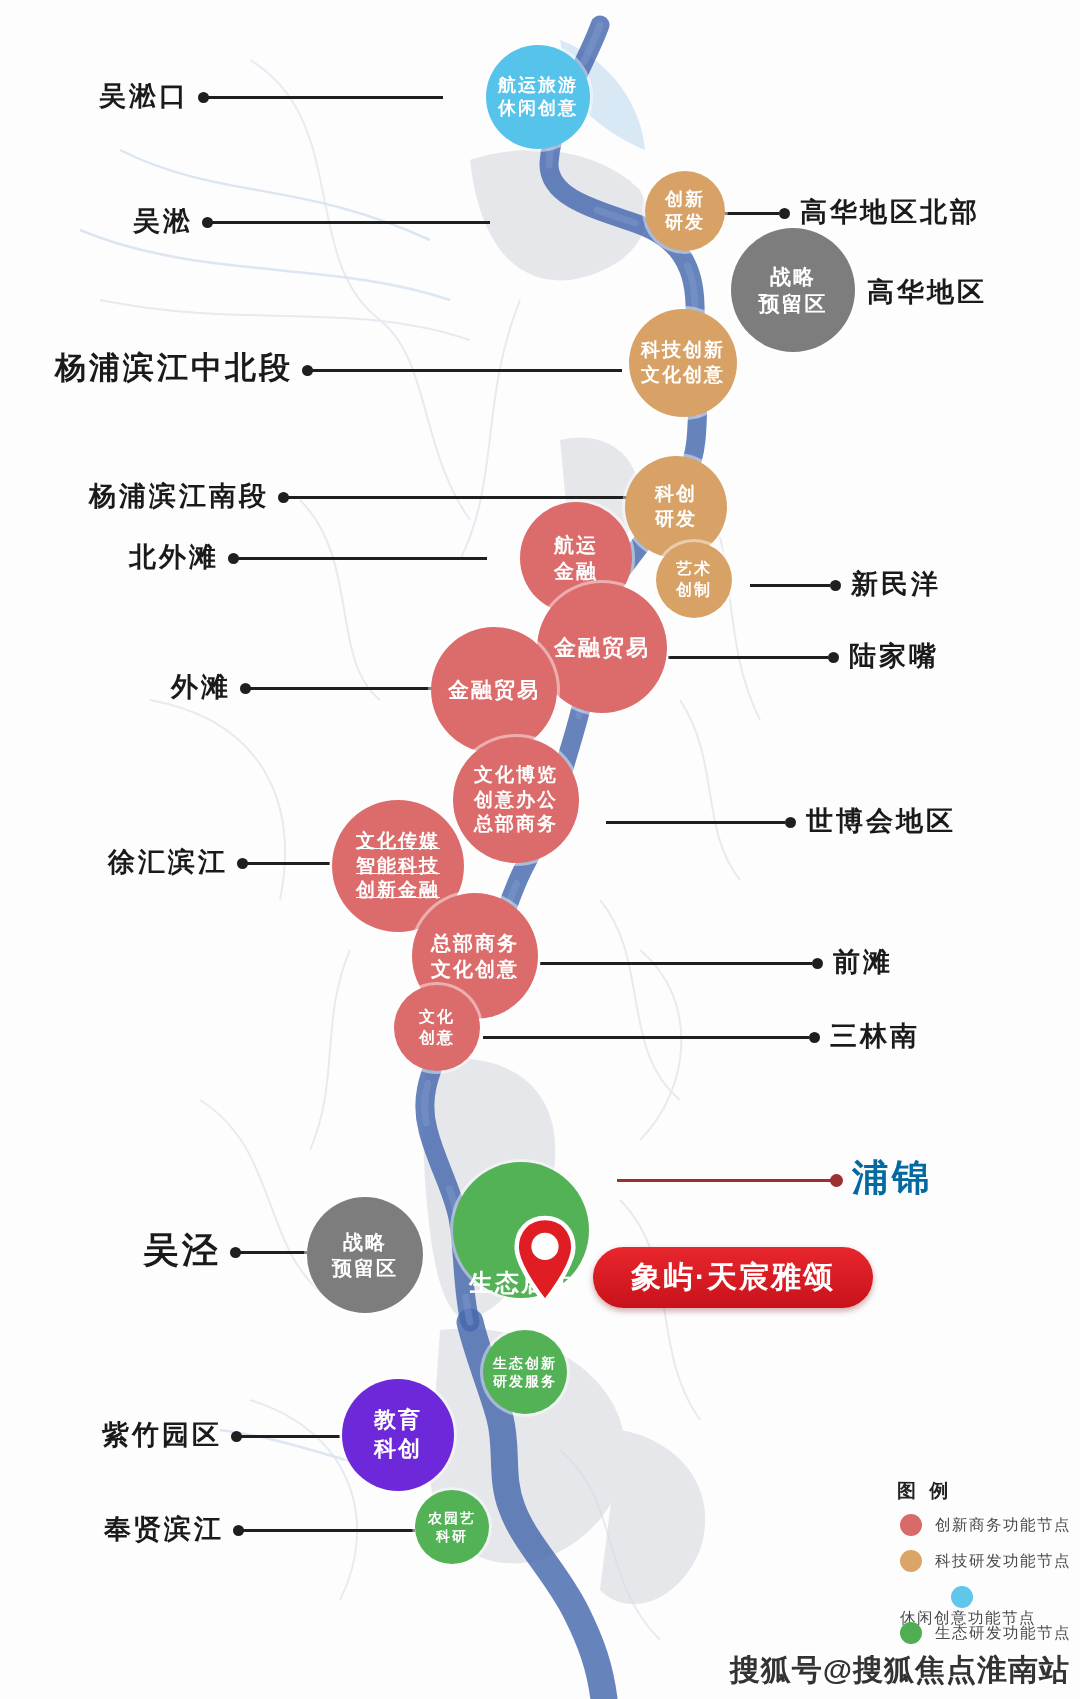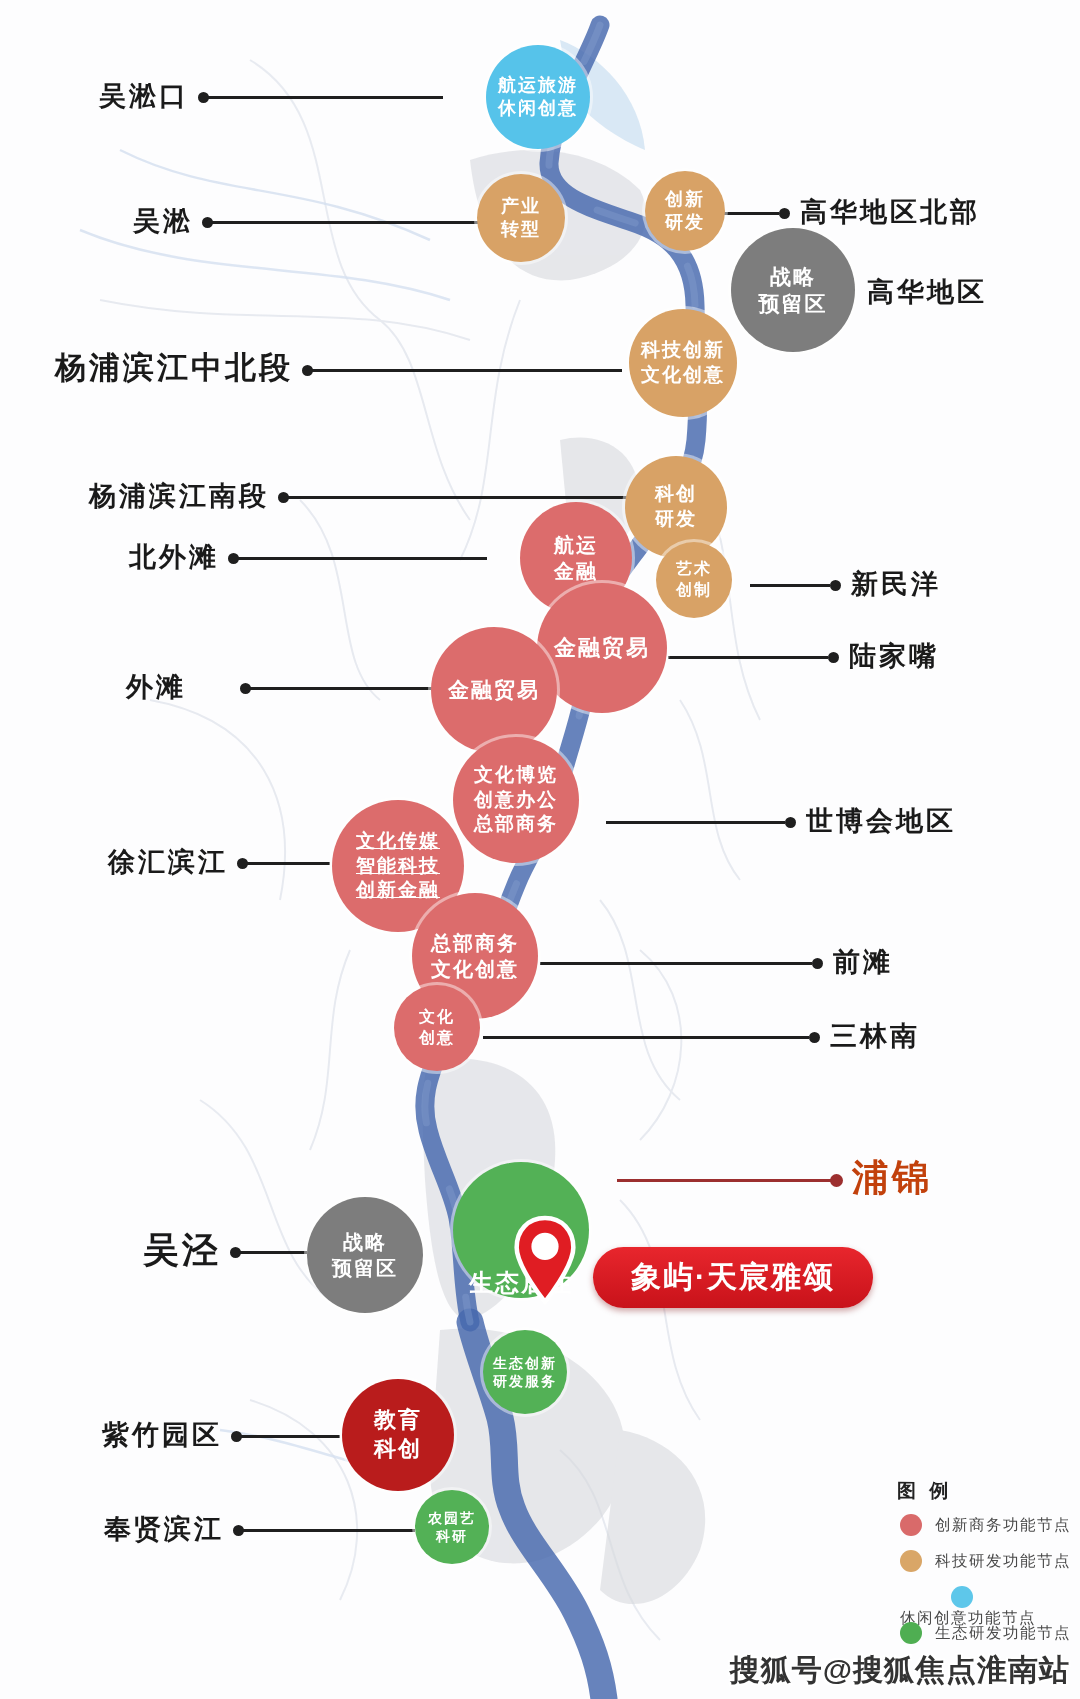--- a/index.html
+++ b/index.html
@@ -131,10 +131,6 @@
 <div class="node" style="left: 486px; top: 45px; height: 104px; width: 104px; font-size: 18px; background: rgb(86, 195, 234);">
       <span>航运旅游</span>
       <span>休闲创意</span>
-    </div>
-    <div class="node" style="left: 477px; top: 174px; height: 88px; width: 88px; font-size: 18px; background: rgb(216, 162, 102);">
-      <span>产业</span>
-      <span>转型</span>
     </div>
     <div class="node" style="left: 645px; top: 171px; height: 80px; width: 80px; font-size: 18px; background: rgb(216, 162, 102);">
       <span>创新</span>

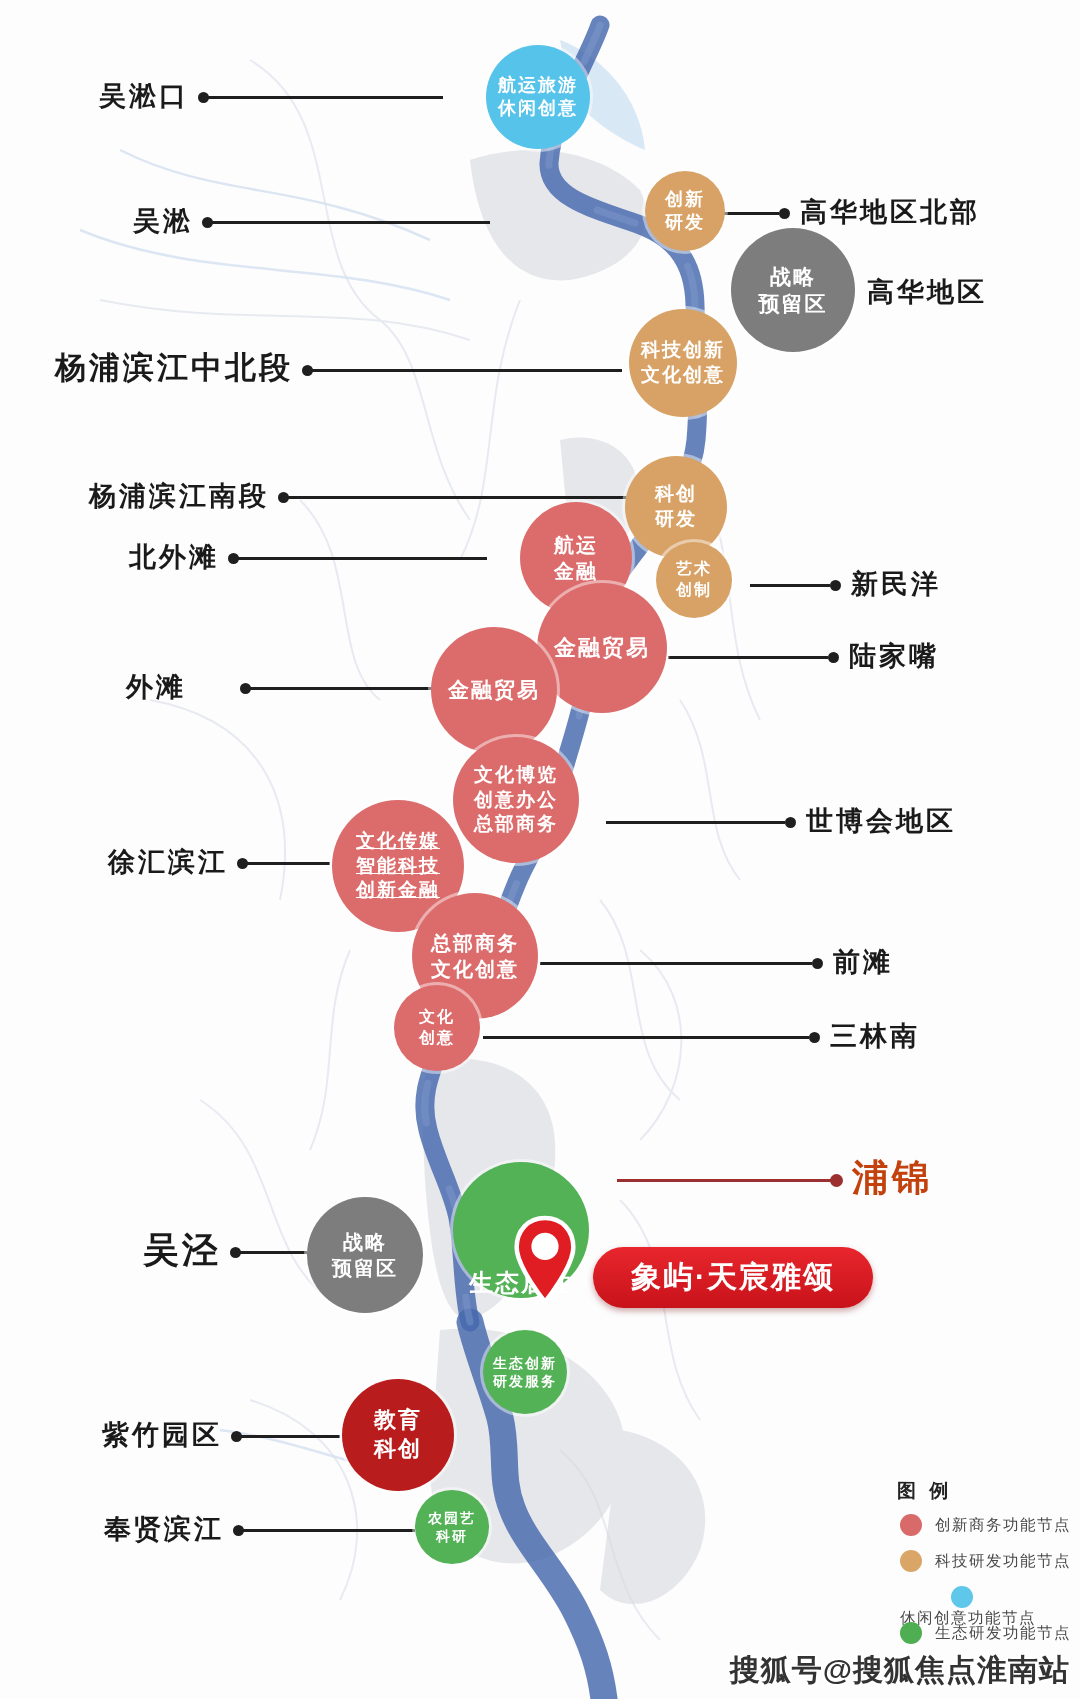--- a/index.html
+++ b/index.html
@@ -216,7 +216,7 @@
     <div class="co-text left" style="top: 558px; font-size: 27px; right: 861px;">北外滩</div>
     <div class="co-line" style="left: 250px; width: 182px; top: 686.5px; background: rgb(31, 31, 31);"></div>
     <div class="co-dot" style="height: 11px; width: 11px; left: 239.5px; top: 682.5px; background: rgb(31, 31, 31);"></div>
-    <div class="co-text left" style="top: 688px; font-size: 27px; right: 894px; margin-left: 26px;">外滩</div>
+    <div class="co-text left" style="top: 688px; font-size: 27px; right: 849px; margin-left: 26px;">外滩</div>
     <div class="co-line" style="left: 247px; width: 83px; top: 861.5px; background: rgb(31, 31, 31);"></div>
     <div class="co-dot" style="height: 11px; width: 11px; left: 236.5px; top: 857.5px; background: rgb(31, 31, 31);"></div>
     <div class="co-text left" style="top: 863px; font-size: 27px; right: 852px;">徐汇滨江</div>

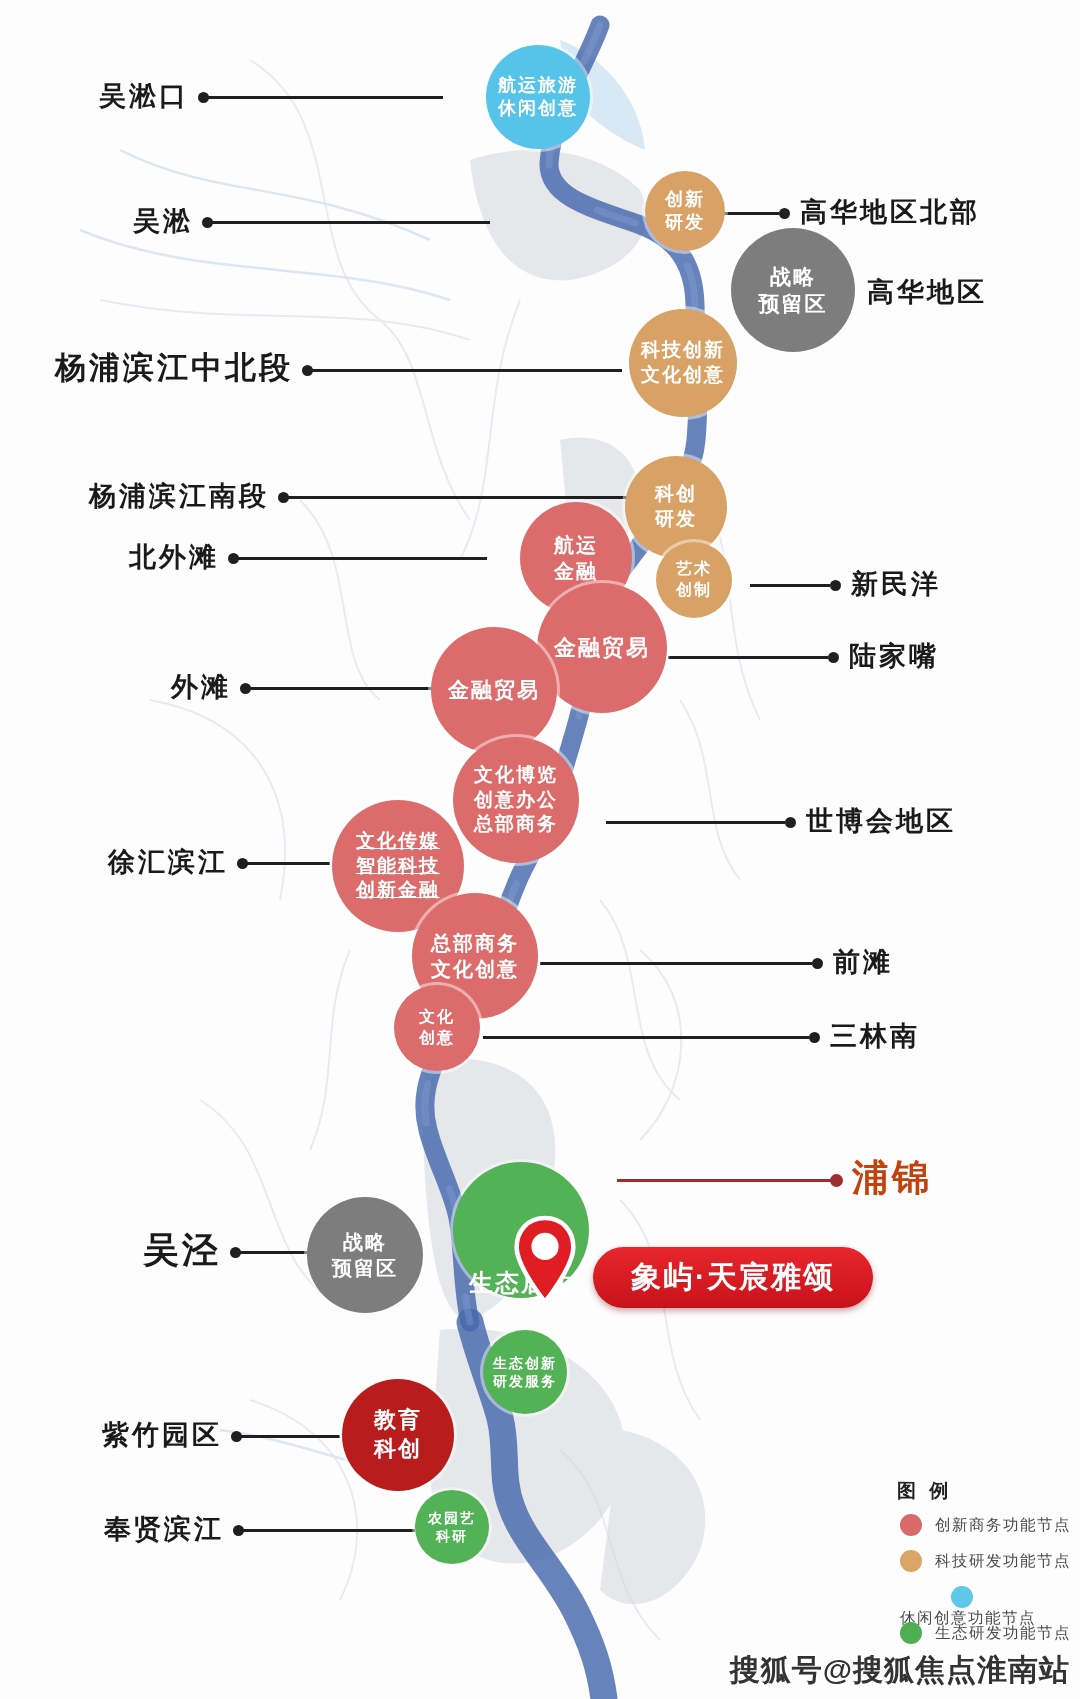--- a/index.html
+++ b/index.html
@@ -250,7 +250,7 @@
     <div class="co-text right" style="top: 1037px; font-size: 27px; left: 830px;">三林南</div>
     <div class="co-line" style="left: 617px; width: 214px; top: 1178.5px; background: rgb(156, 47, 47);"></div>
     <div class="co-dot" style="height: 13px; width: 13px; left: 829.5px; top: 1173.5px; background: rgb(156, 47, 47);"></div>
-    <div class="co-text right" style="top: 1180px; font-size: 37px; color: #c2410c; left: 852px;">浦锦</div>
+    <div class="co-text right" style="top: 1180px; font-size: 37px; color: #0369a1; left: 852px;">浦锦</div>
   </div>
 
 </body></html>

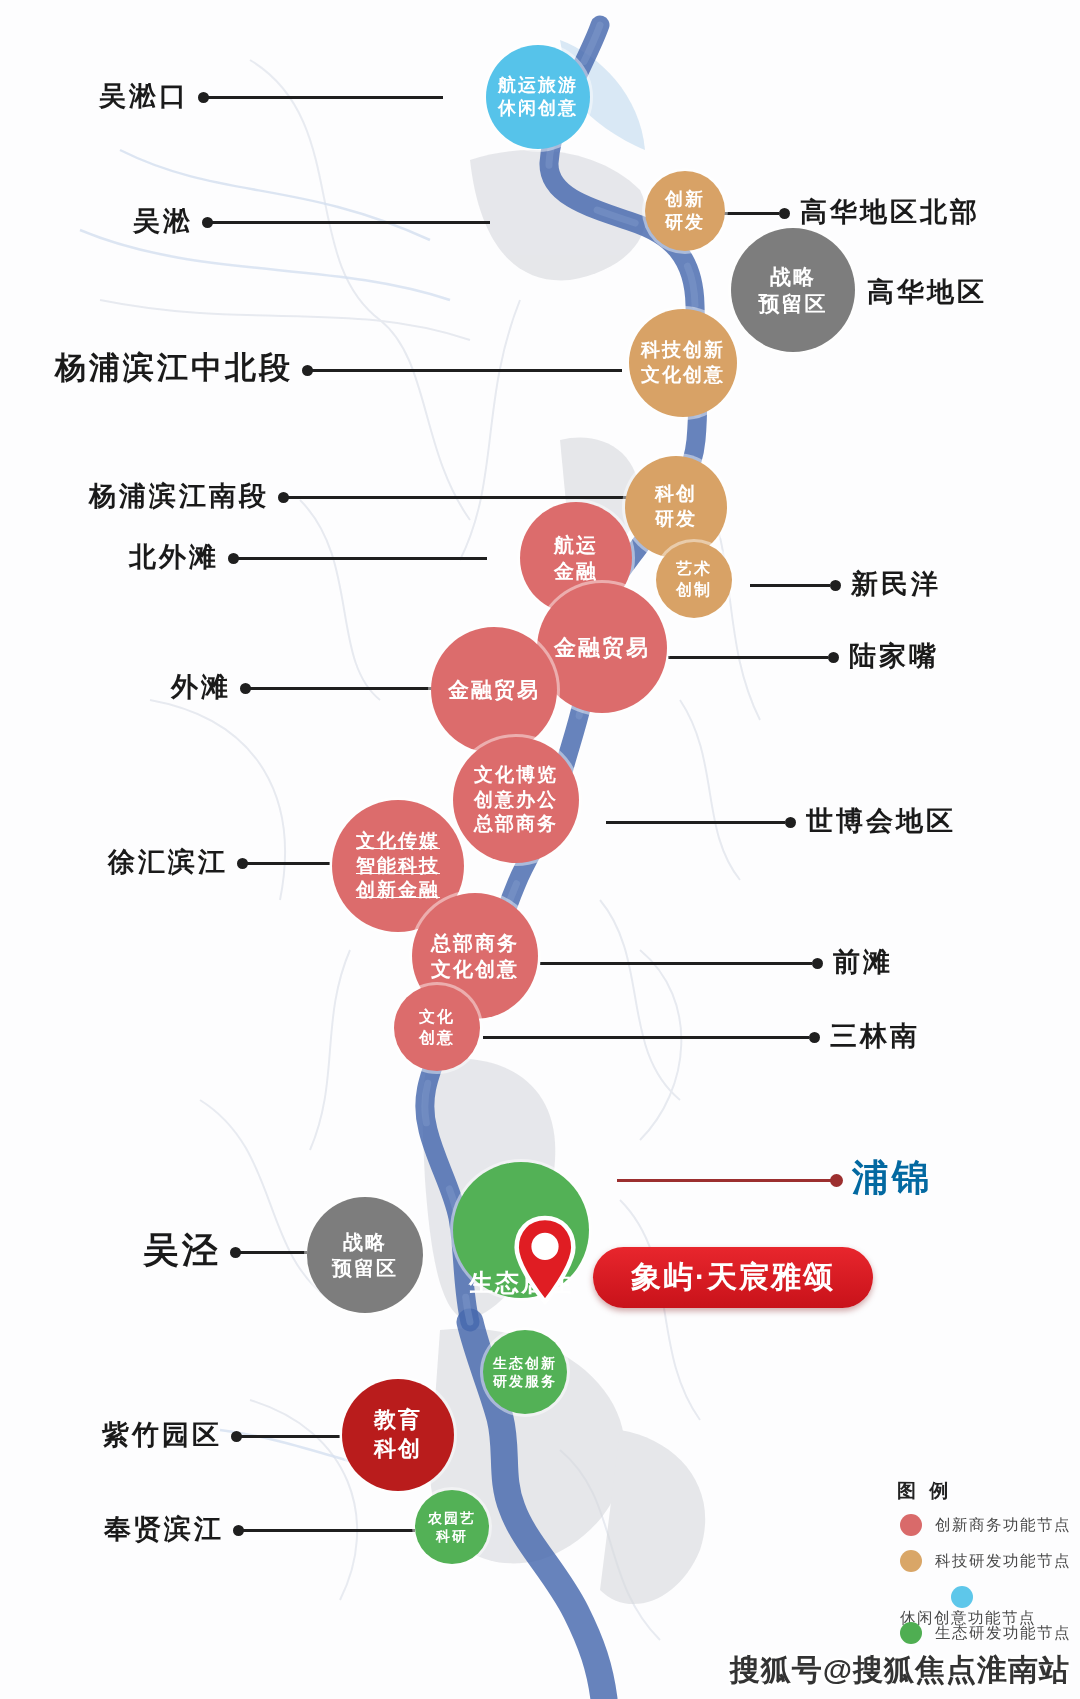--- a/index.html
+++ b/index.html
@@ -191,7 +191,7 @@
       <span>生态创新</span>
       <span>研发服务</span>
     </div>
-    <div class="node" style="left: 342px; top: 1379px; height: 112px; width: 112px; font-size: 22px; background: #b91c1c; text-align: right;">
+    <div class="node" style="left: 342px; top: 1379px; height: 112px; width: 112px; font-size: 22px; background: #6d28d9; text-align: right;">
       <span>教育</span>
       <span>科创</span>
     </div>

